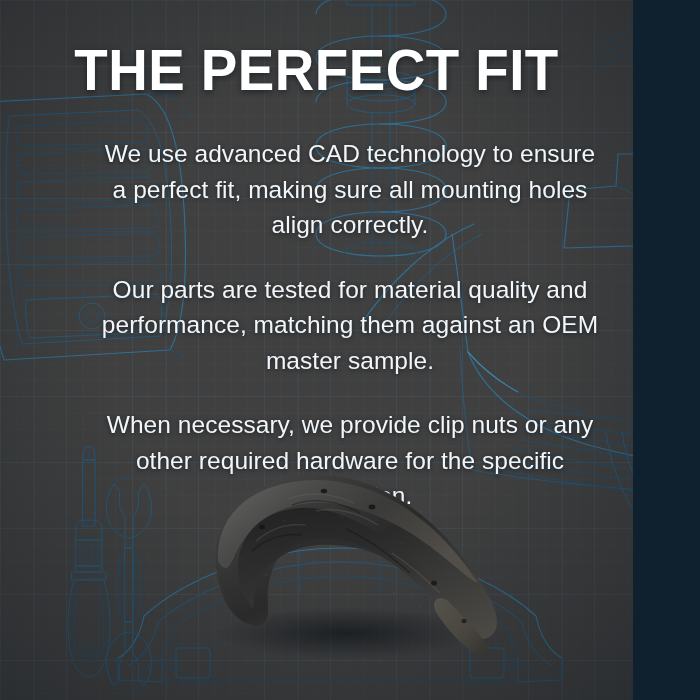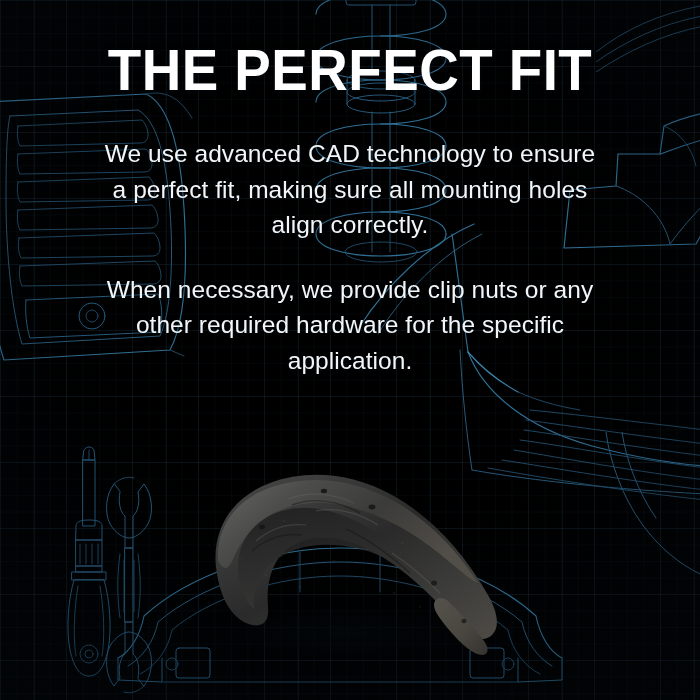--- a/index.html
+++ b/index.html
@@ -10,10 +10,10 @@
   }
   #stage {
     position: relative;
-    width: 700px;
+    width: 633px;
     height: 700px;
     overflow: hidden;
-    background: #000000;
+    background: #404040;
     font-family: "Liberation Sans", sans-serif;
   }
 

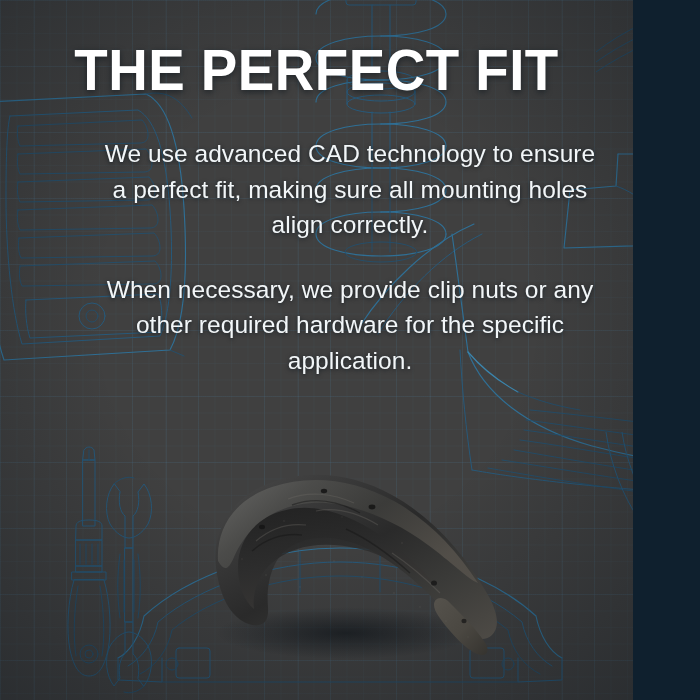--- a/index.html
+++ b/index.html
@@ -297,6 +297,7 @@
 
   <div class="body-block">
     <p>We use advanced CAD technology to ensure a perfect fit, making sure all mounting holes align correctly.</p>
+    <p>Our parts are tested for material quality and performance, matching them against an OEM master sample.</p>
     <p>When necessary, we provide clip nuts or any other required hardware for the specific application.</p>
   </div>
 

